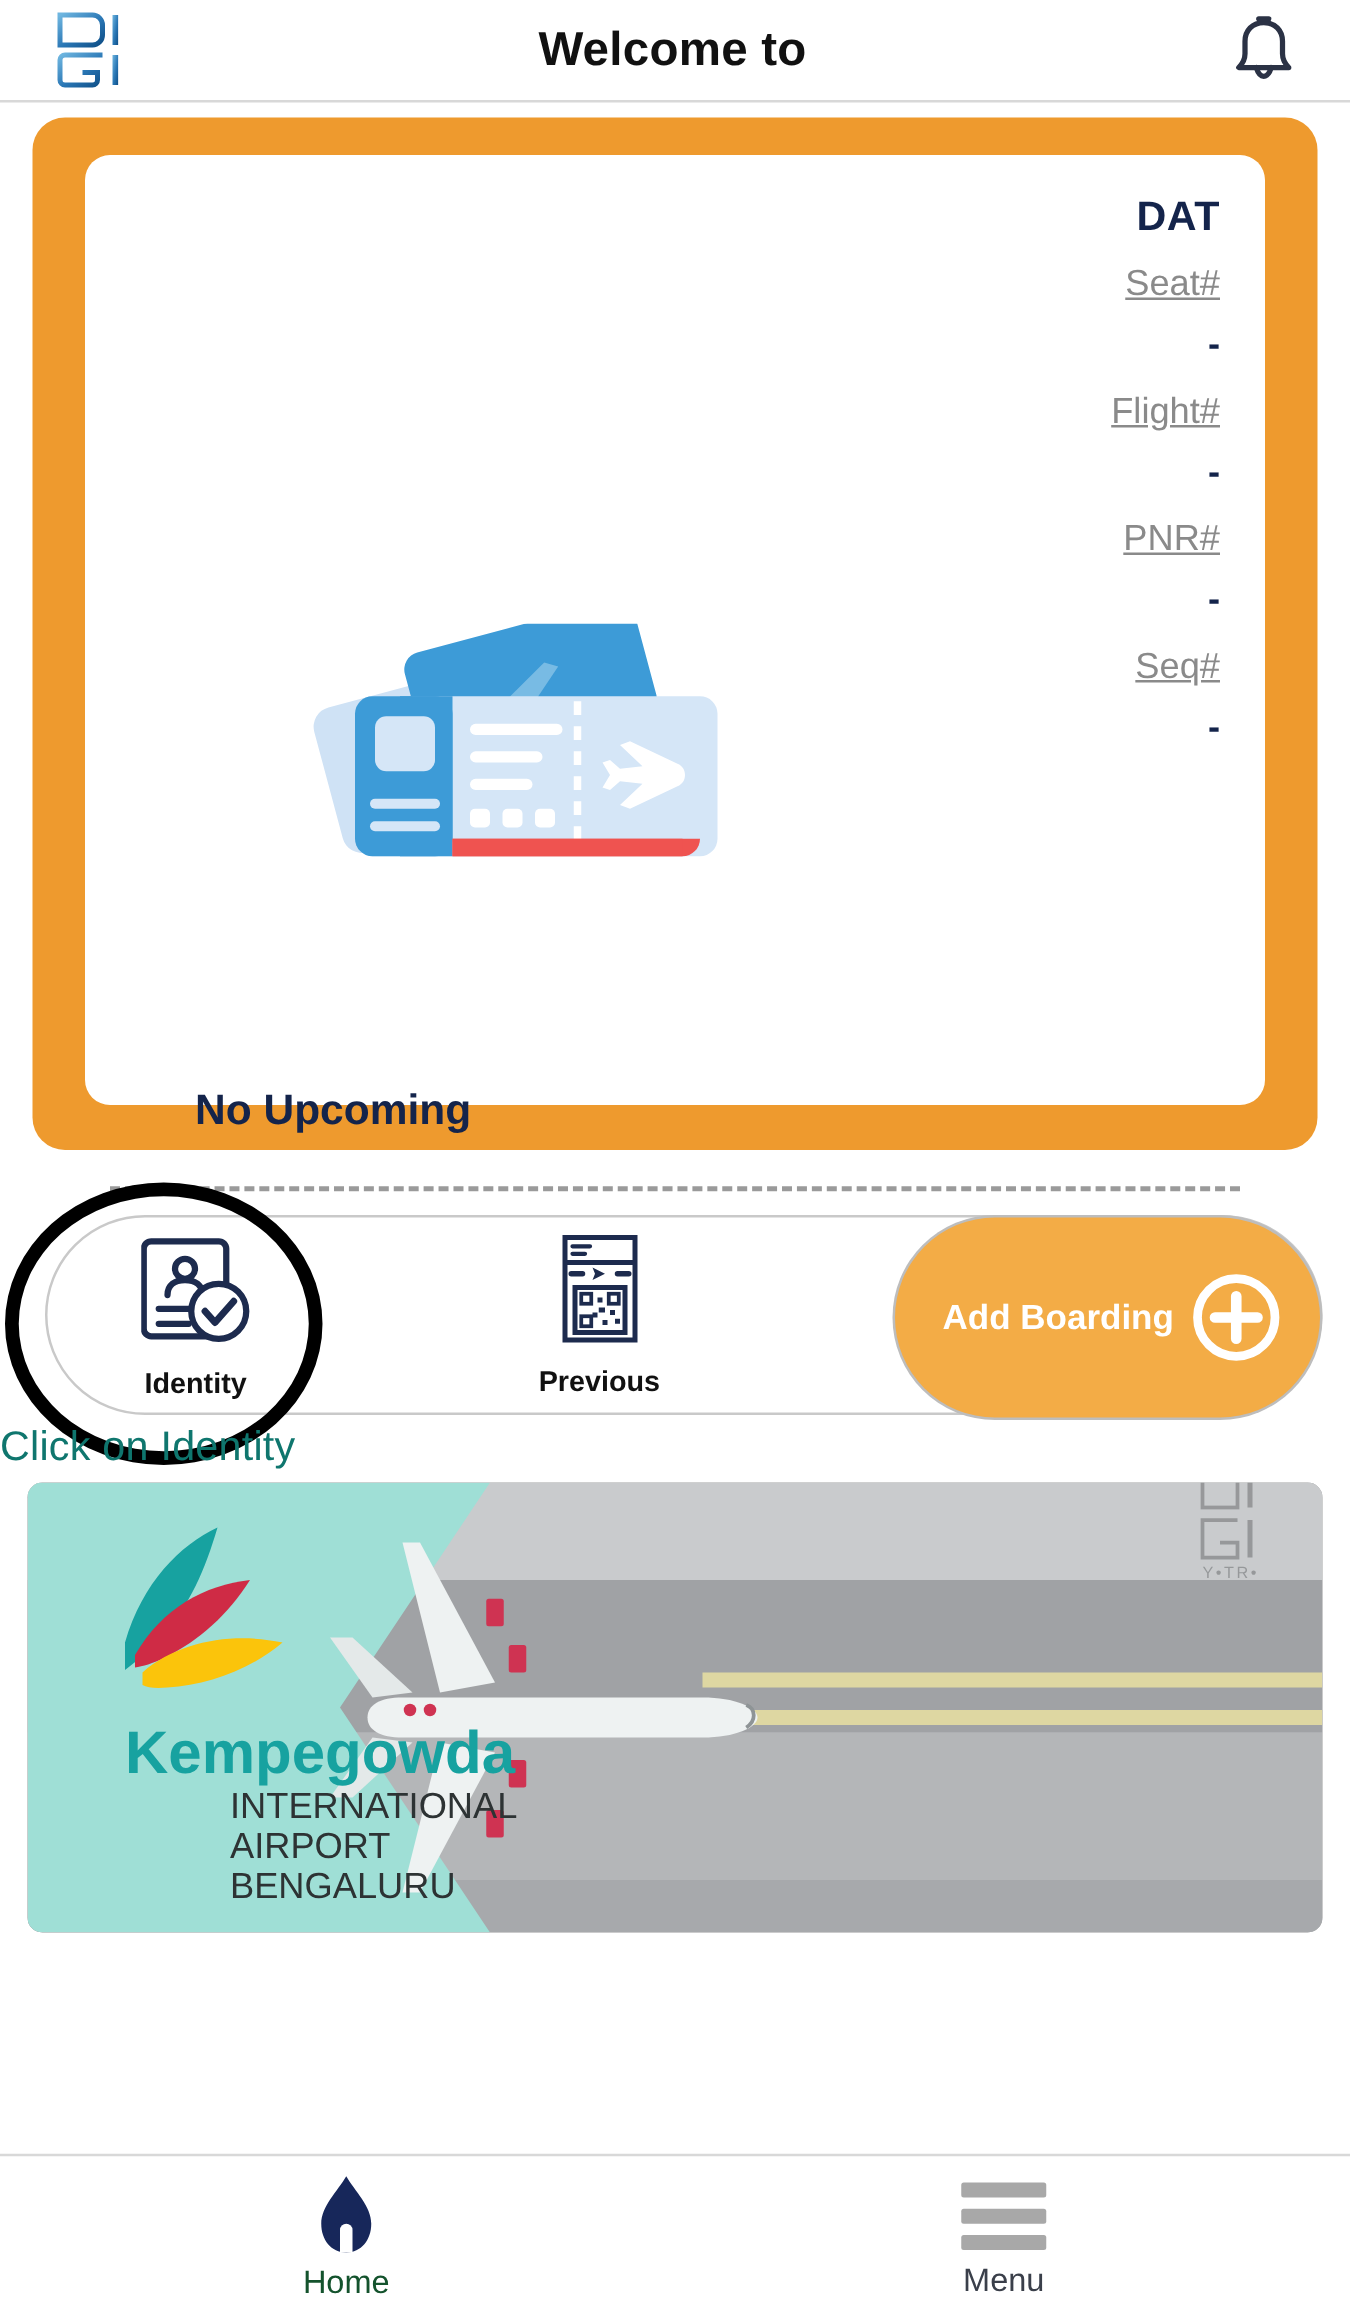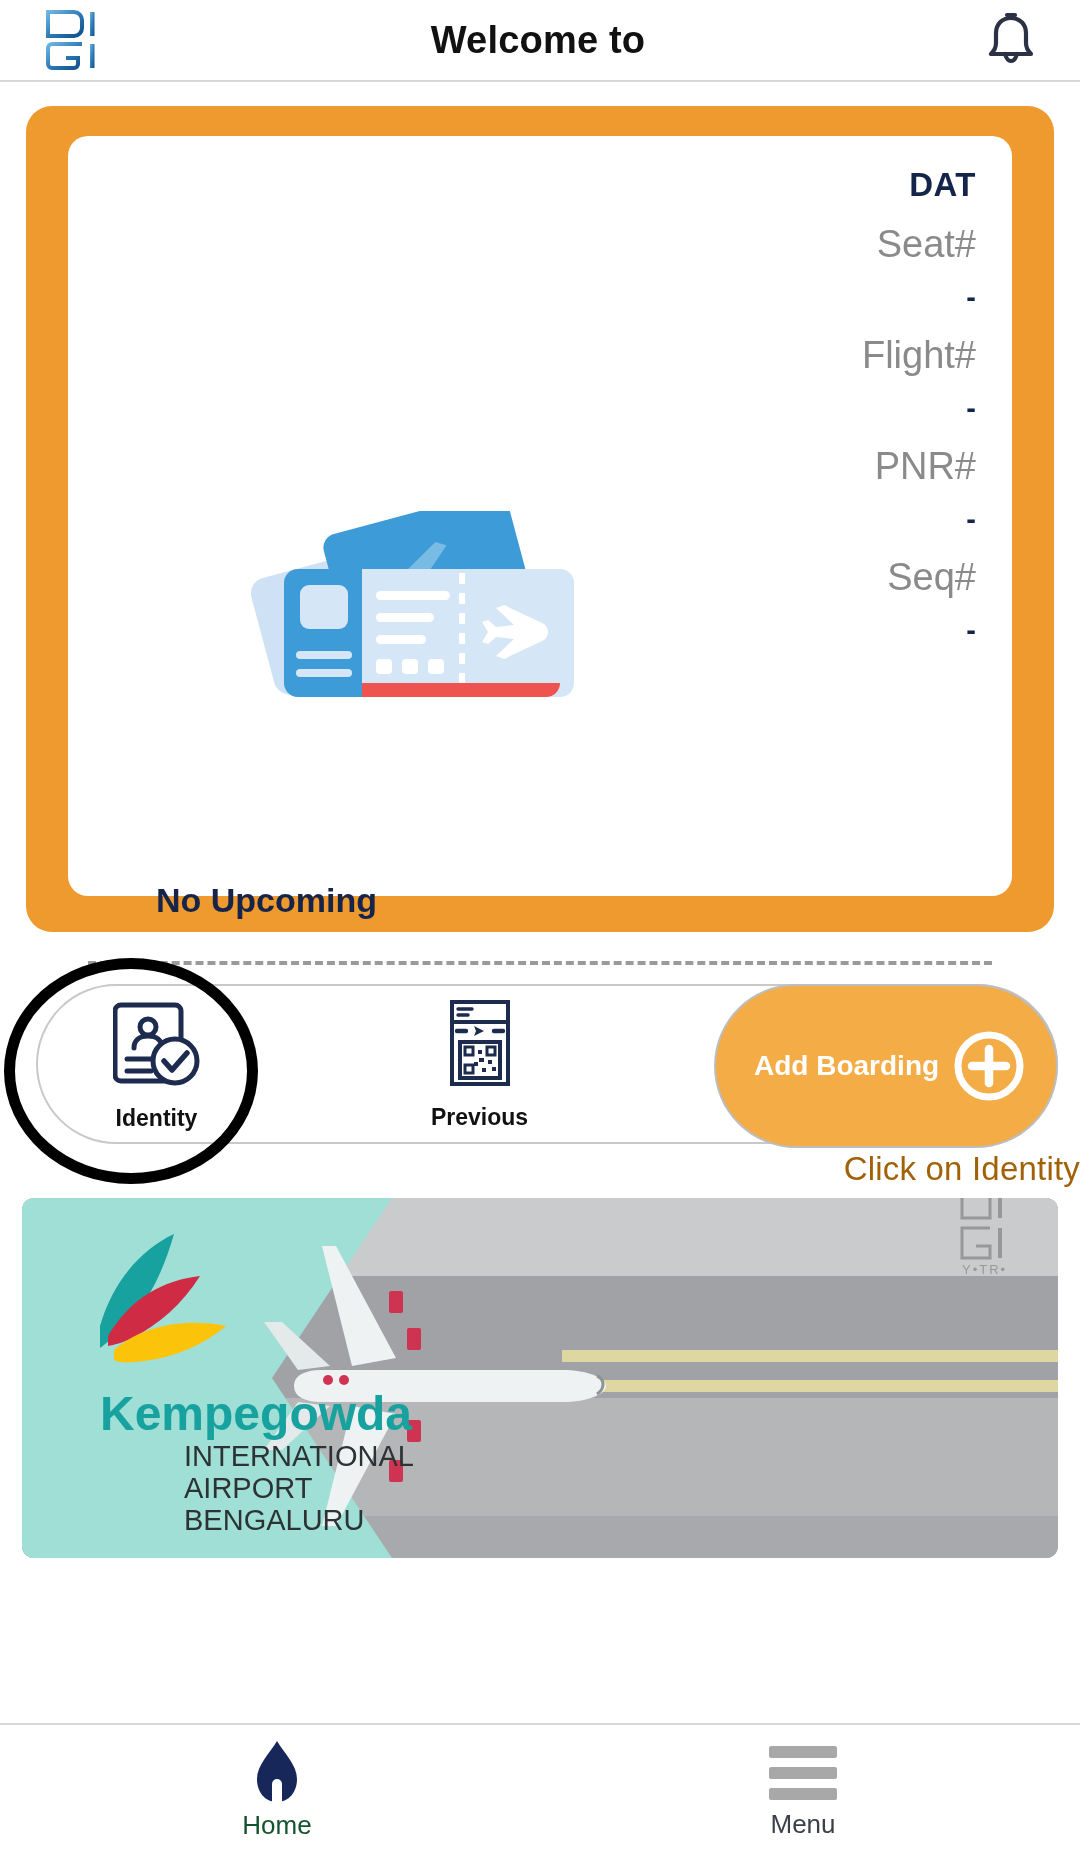--- a/index.html
+++ b/index.html
@@ -29,7 +29,7 @@
 
   
   .card-outer {
-    margin: 24px 26px 0 26px;
+    margin: 12px 26px 0 26px;
     background: #ee9a2e;
     border-radius: 26px;
     padding: 30px 42px 36px 42px;

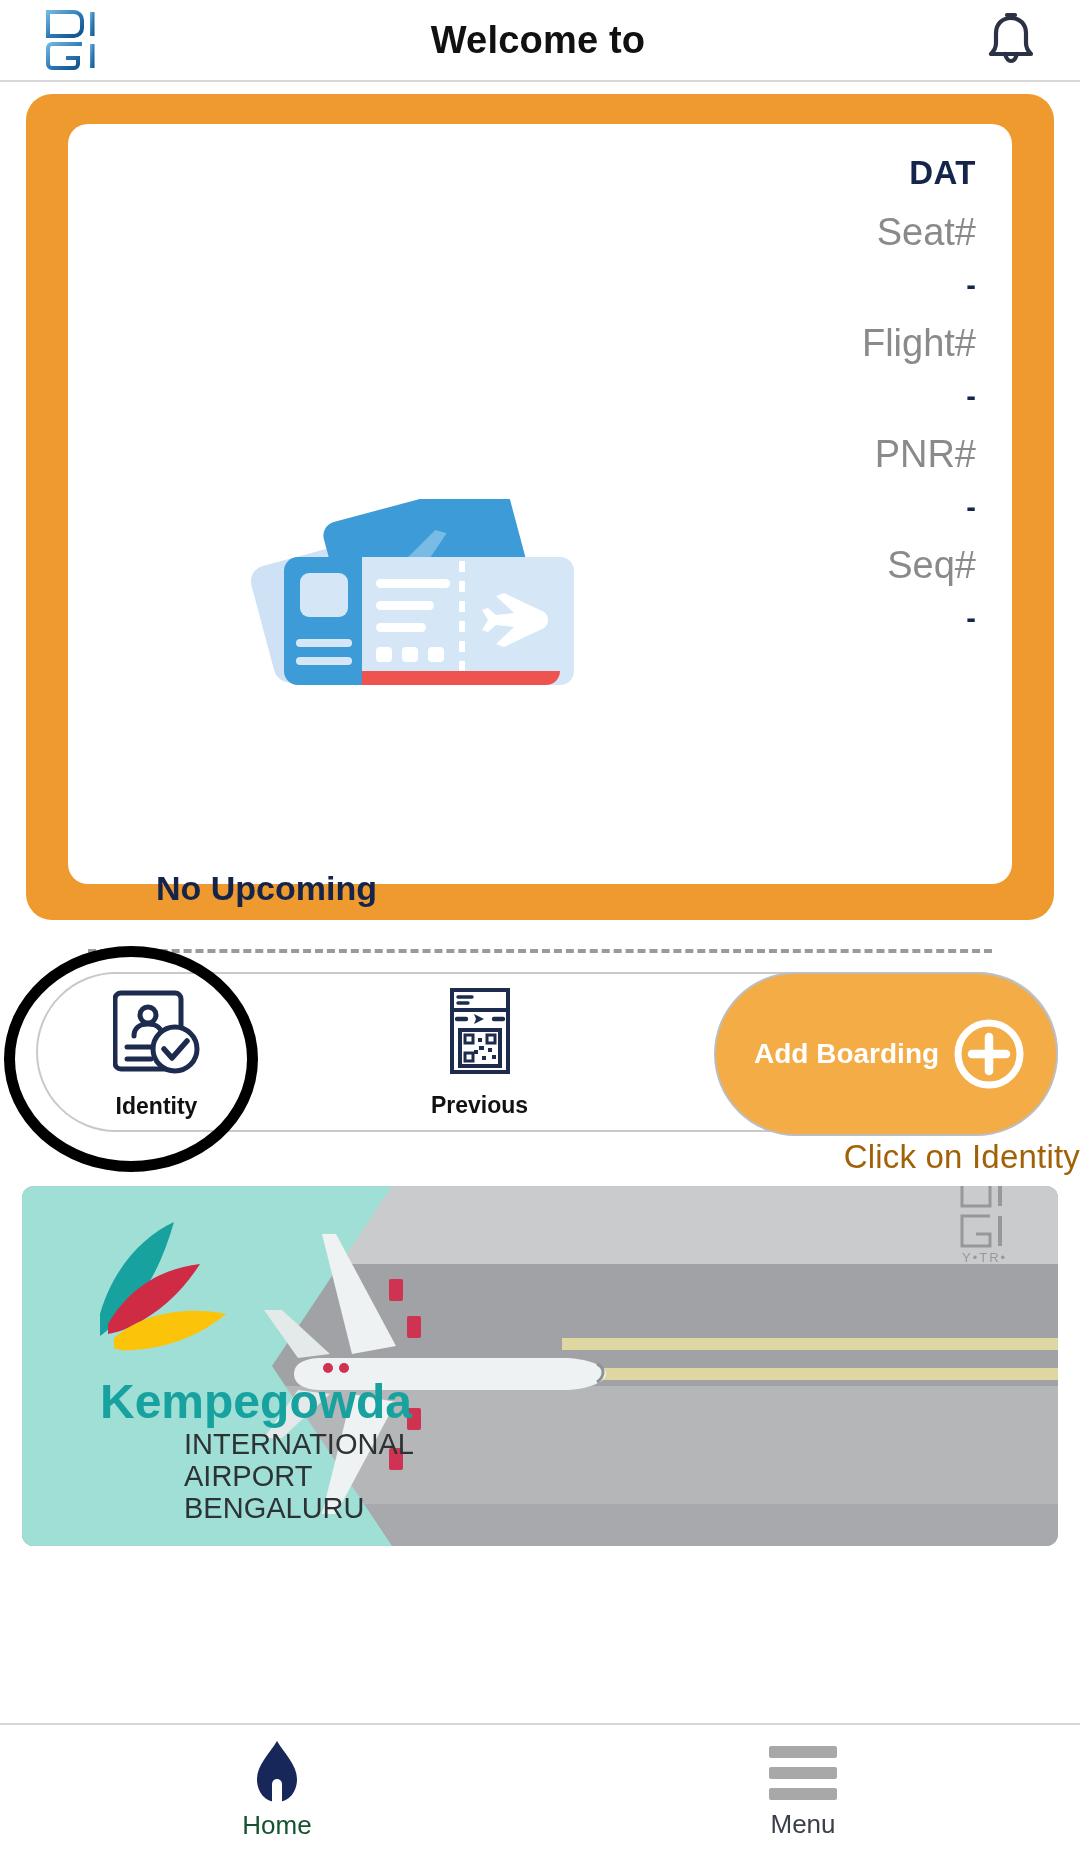--- a/index.html
+++ b/index.html
@@ -46,7 +46,7 @@
     text-align: right; line-height: 1;
   }
   .pass-dat { font-size: 33px; font-weight: 800; color: #14244b; letter-spacing: .5px; }
-  .pass-label { font-size: 38px; color: #8a8a8a; margin-top: 24px; font-weight: 400; }
+  .pass-label { font-size: 29px; color: #8a8a8a; margin-top: 24px; font-weight: 400; text-decoration: underline; }
   .pass-value { font-size: 29px; color: #14244b; font-weight: 800; margin-top: 20px; }
 
   .ticket-art { position: absolute; left: 178px; top: 375px; }

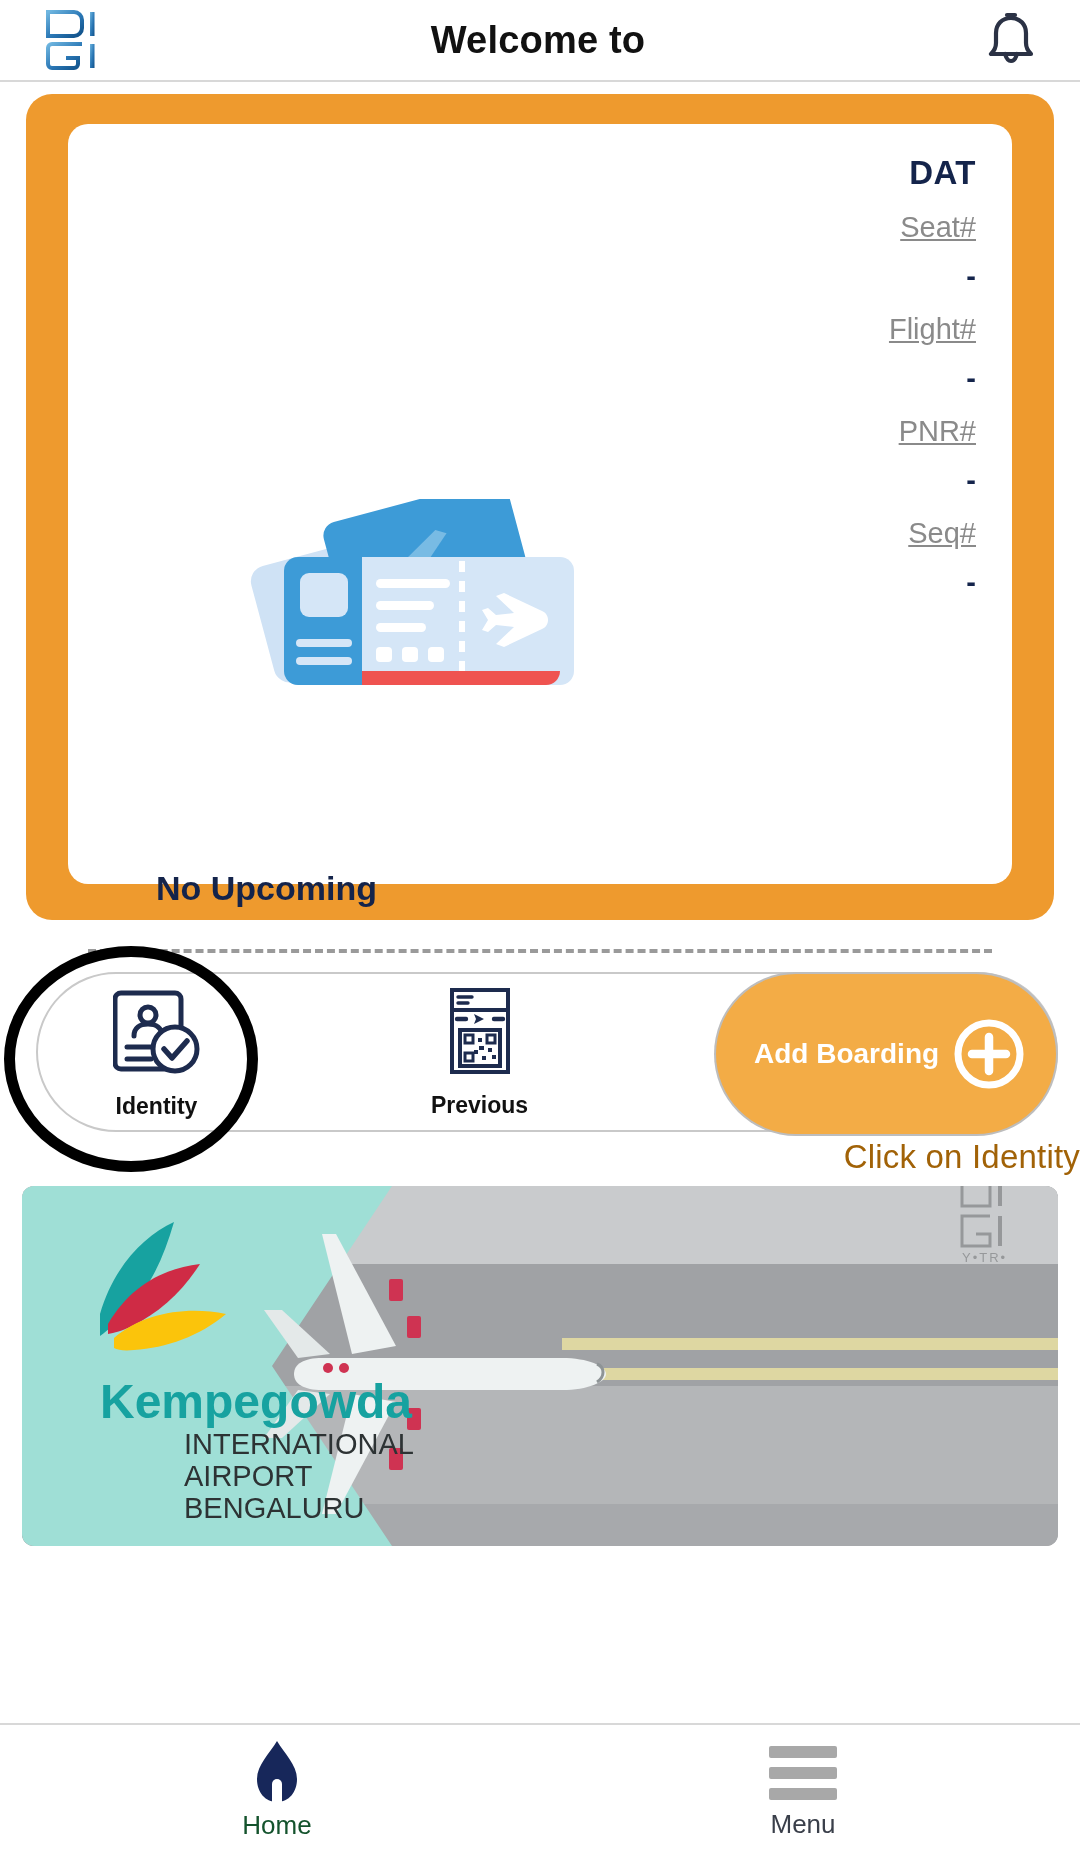--- a/index.html
+++ b/index.html
@@ -102,7 +102,7 @@
   }
   .hint {
     position: absolute; left: 0; right: 0; top: 196px;
-    text-align: right; font-size: 33px; color: #a16207;
+    text-align: left; font-size: 33px; color: #0f766e;
     letter-spacing: .2px;
   }
 

